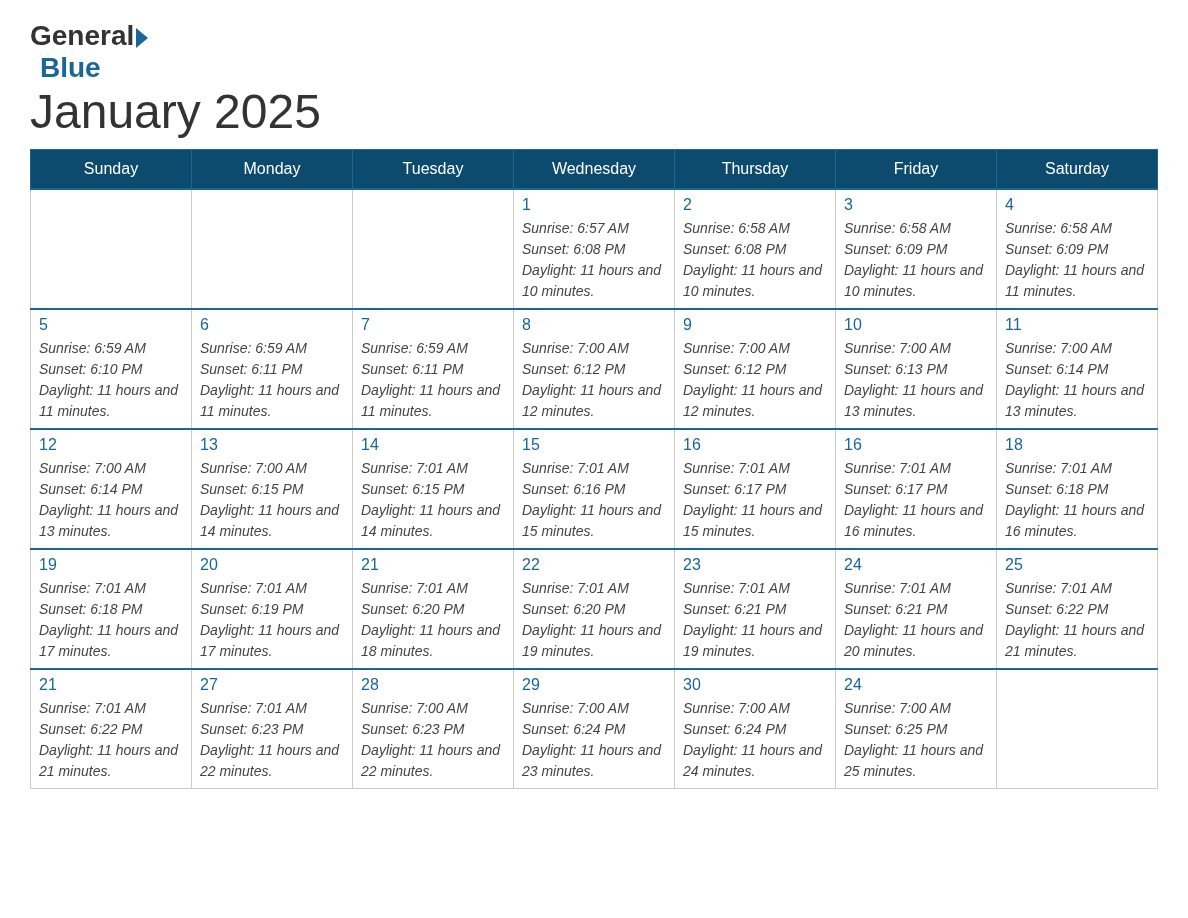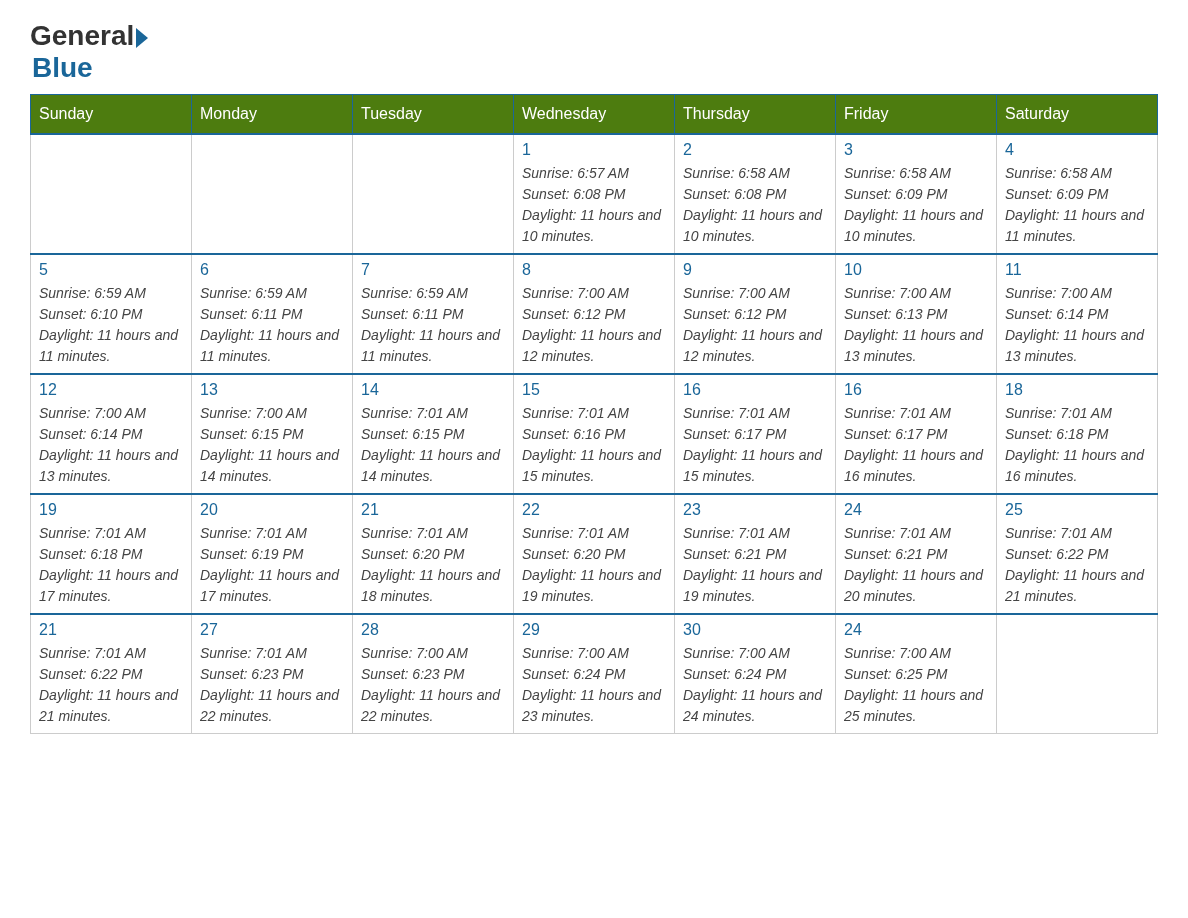--- a/index.html
+++ b/index.html
@@ -45,7 +45,7 @@
       font-size: 28px;
       font-weight: bold;
       color: #1a6699;
-      margin-left: 2px;
+      margin-left: 10px;
     }
     .title-section {
       text-align: right;

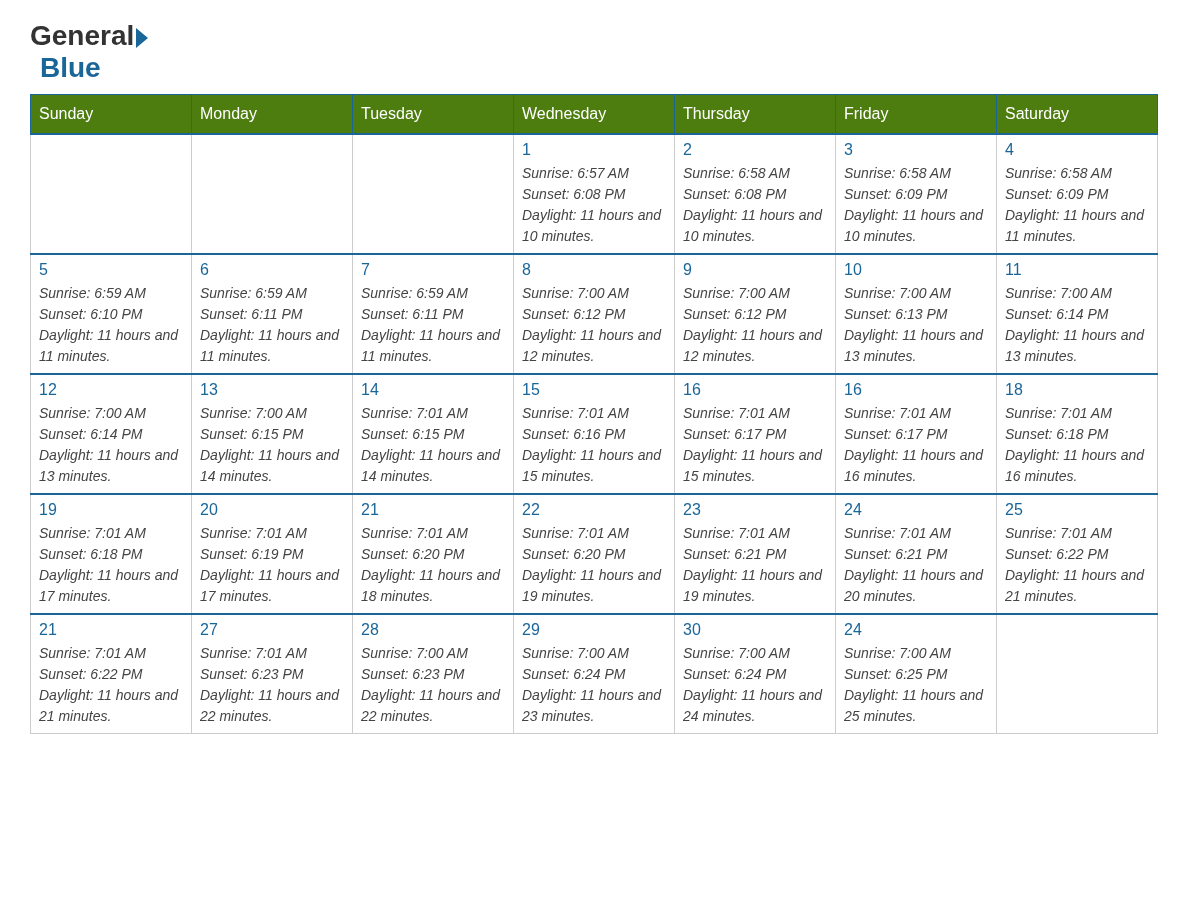--- a/index.html
+++ b/index.html
@@ -115,6 +115,7 @@
     <span class="logo-blue">Blue</span>
   </div>
   <div class="title-section">
+    <div class="calendar-title">January 2025</div>
   </div>
 </div>
 

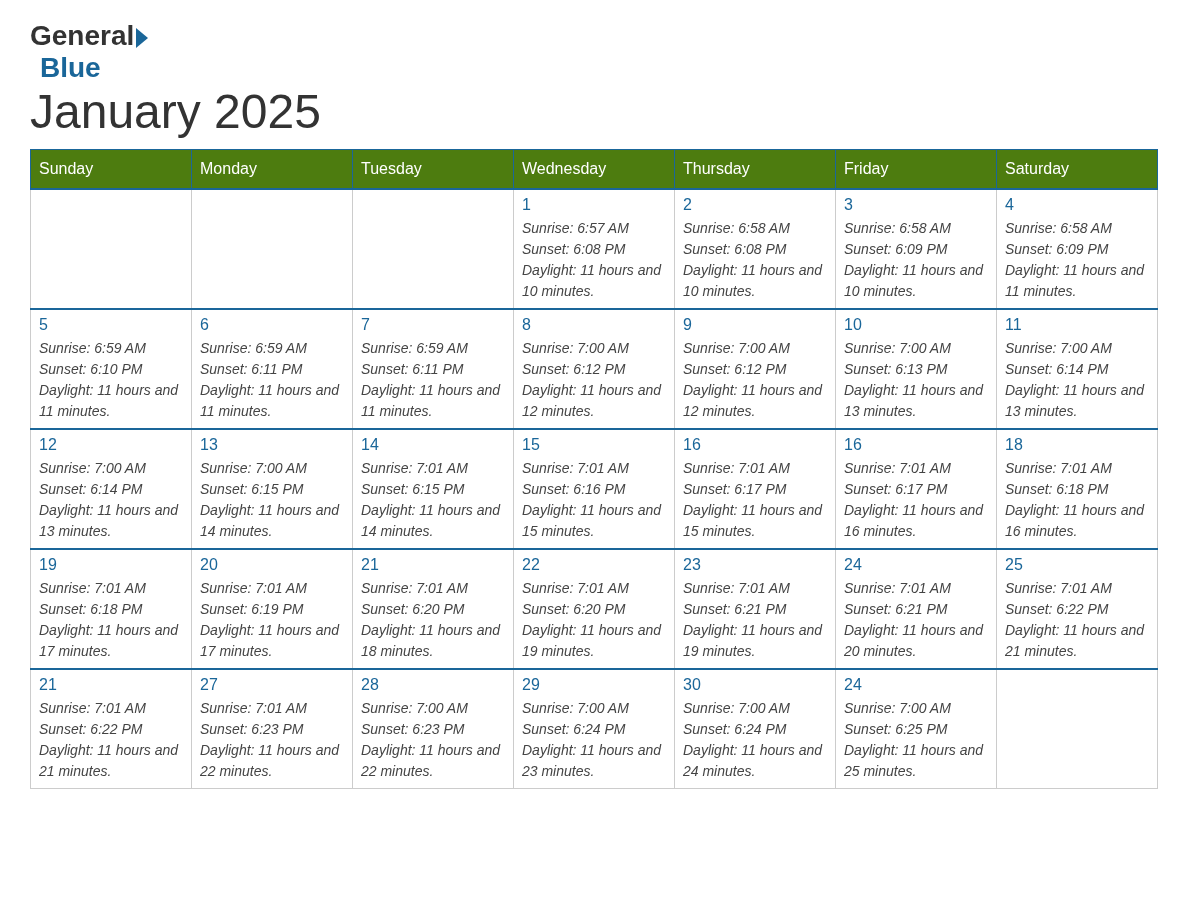--- a/index.html
+++ b/index.html
@@ -65,10 +65,10 @@
       margin-top: 10px;
     }
     .calendar th {
-      background-color: #4d7c0f;
+      background-color: #0c4a6e;
       color: #fff;
       padding: 10px 8px;
-      text-align: left;
+      text-align: center;
       font-size: 16px;
       font-weight: normal;
       border: 1px solid #1a6699;

